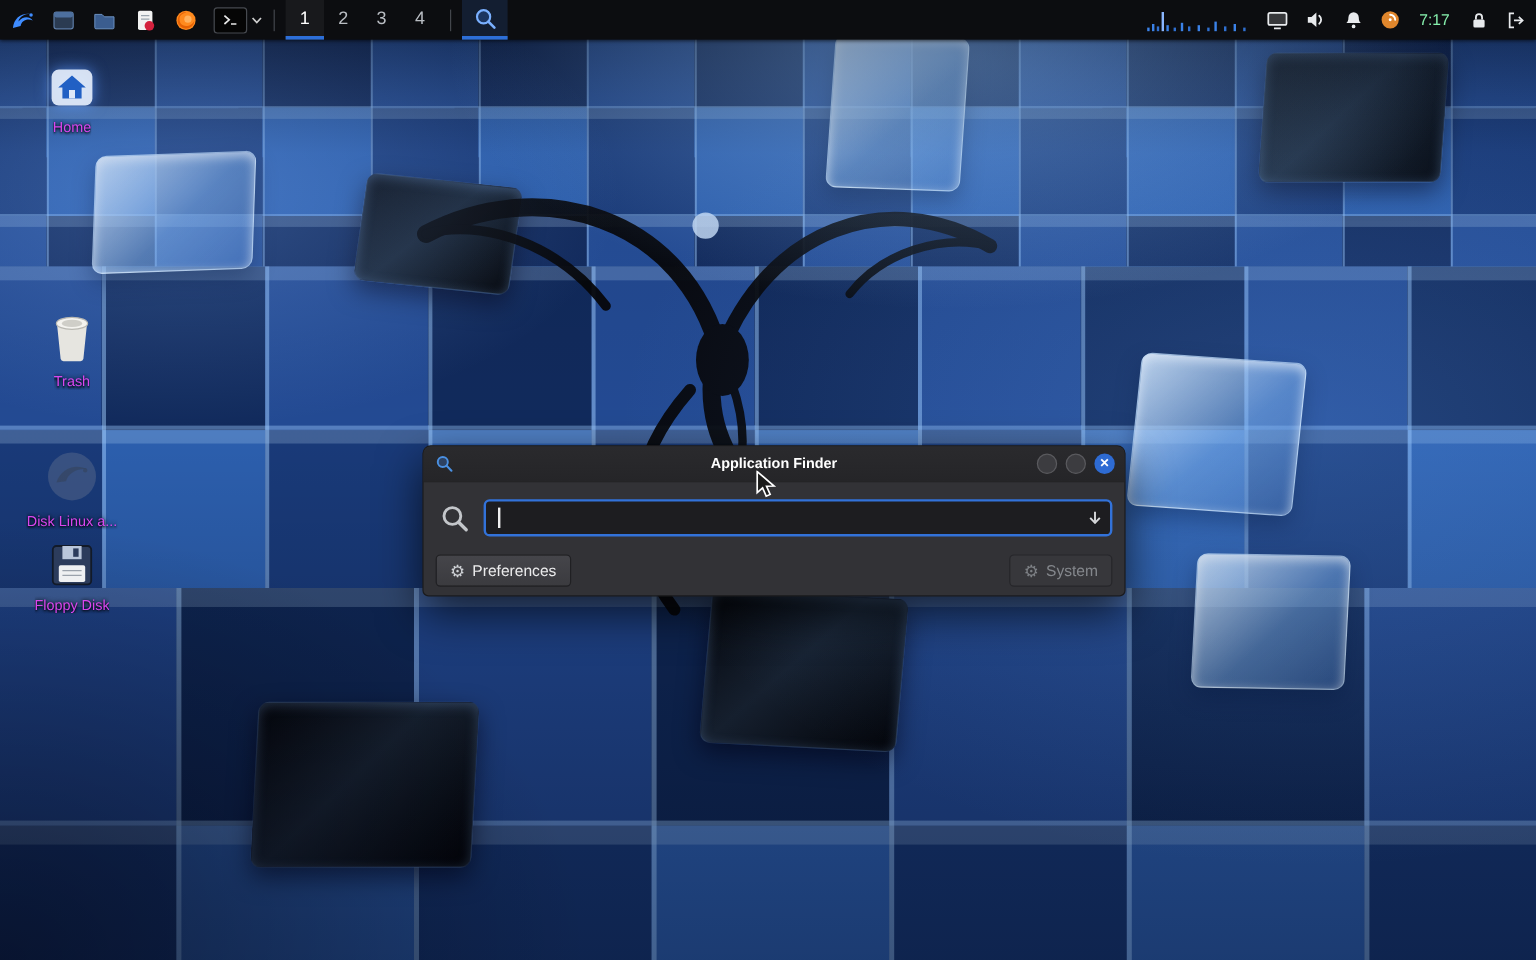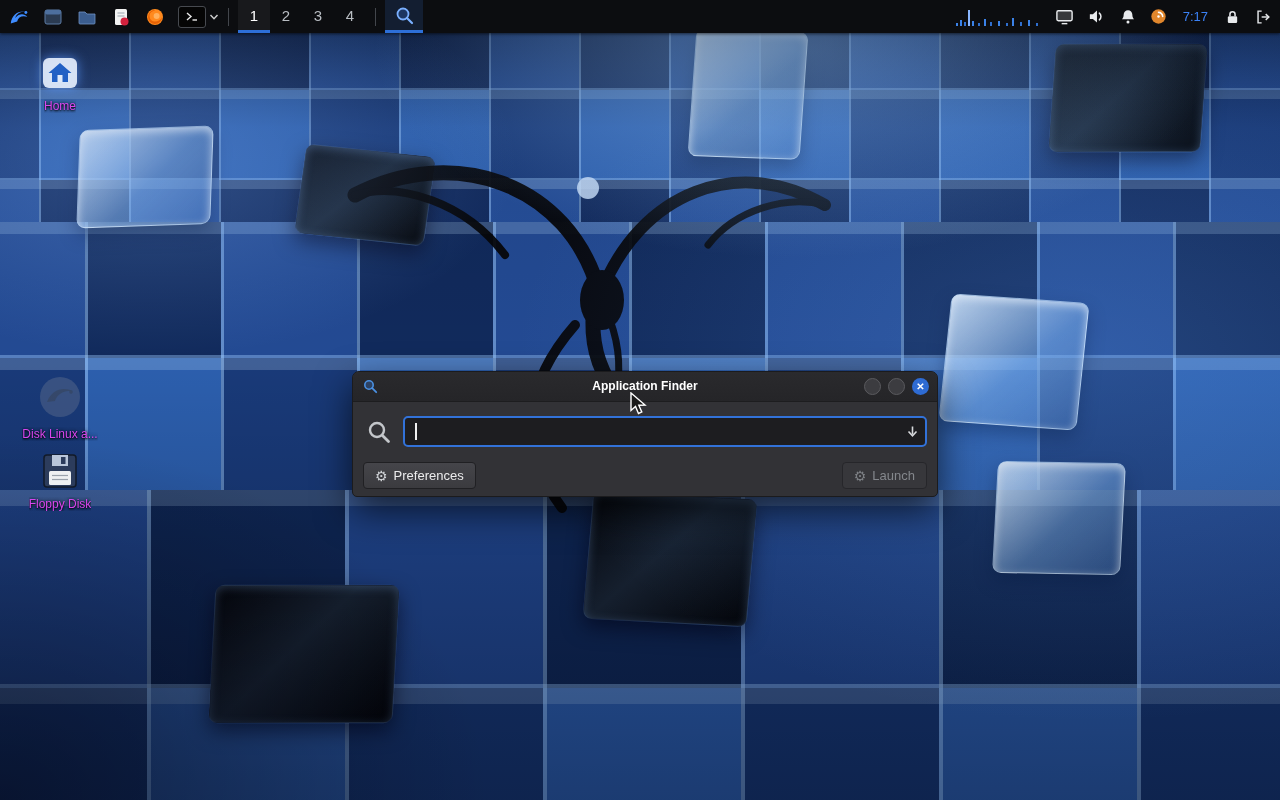--- a/index.html
+++ b/index.html
@@ -76,7 +76,7 @@
     box-sizing:border-box;cursor:pointer;}
   .tray{display:flex;align-items:center;gap:13px;}
   .trayicon{display:flex;align-items:center;justify-content:center;cursor:pointer;}
-  .clock{font-size:13px;color:#3b82f6;margin:0 3px;cursor:default;text-align:center;}
+  .clock{font-size:13px;color:#86efac;margin:0 3px;cursor:default;text-align:center;}
 
   
   .dicon{position:absolute;left:12px;width:96px;display:flex;flex-direction:column;

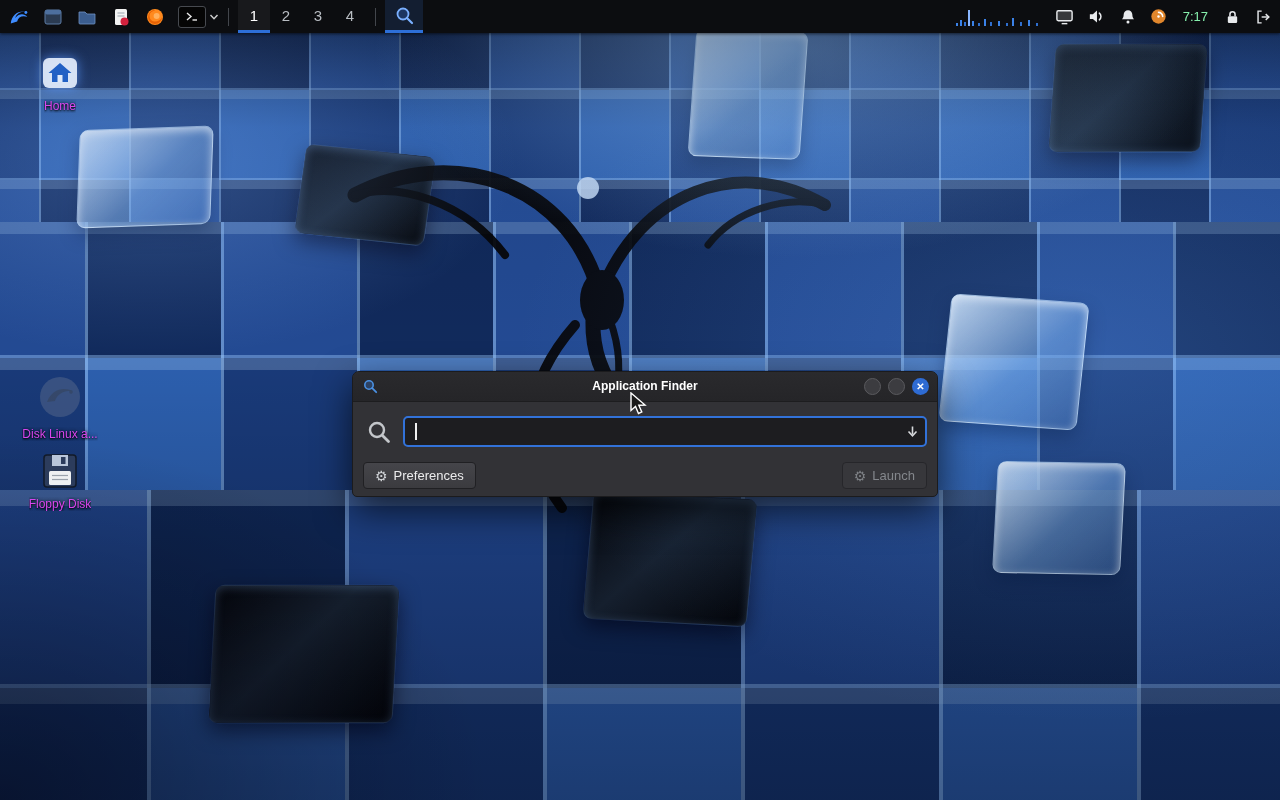--- a/index.html
+++ b/index.html
@@ -283,6 +283,14 @@
     </svg>
     <div class="lbl">Home</div>
   </div>
+  <div class="dicon" style="top:262px">
+    <svg width="36" height="42" viewBox="0 0 36 42">
+      <path d="M5.5 8 L8.5 37 a2.5 2.5 0 0 0 2.5 2 h14 a2.5 2.5 0 0 0 2.5 -2 L30.5 8" fill="#e6e5e0"></path>
+      <ellipse cx="18" cy="7.5" rx="13" ry="5" fill="#f4f3ef" stroke="#b9b8b2" stroke-width="1"></ellipse>
+      <ellipse cx="18" cy="7.5" rx="8.5" ry="3" fill="#cfcec8"></ellipse>
+    </svg>
+    <div class="lbl">Trash</div>
+  </div>
   <div class="dicon" style="top:374px">
     <svg width="46" height="46" viewBox="0 0 46 46" style="opacity:.8">
       <circle cx="23" cy="23" r="20" fill="rgba(128,138,152,.38)"></circle>

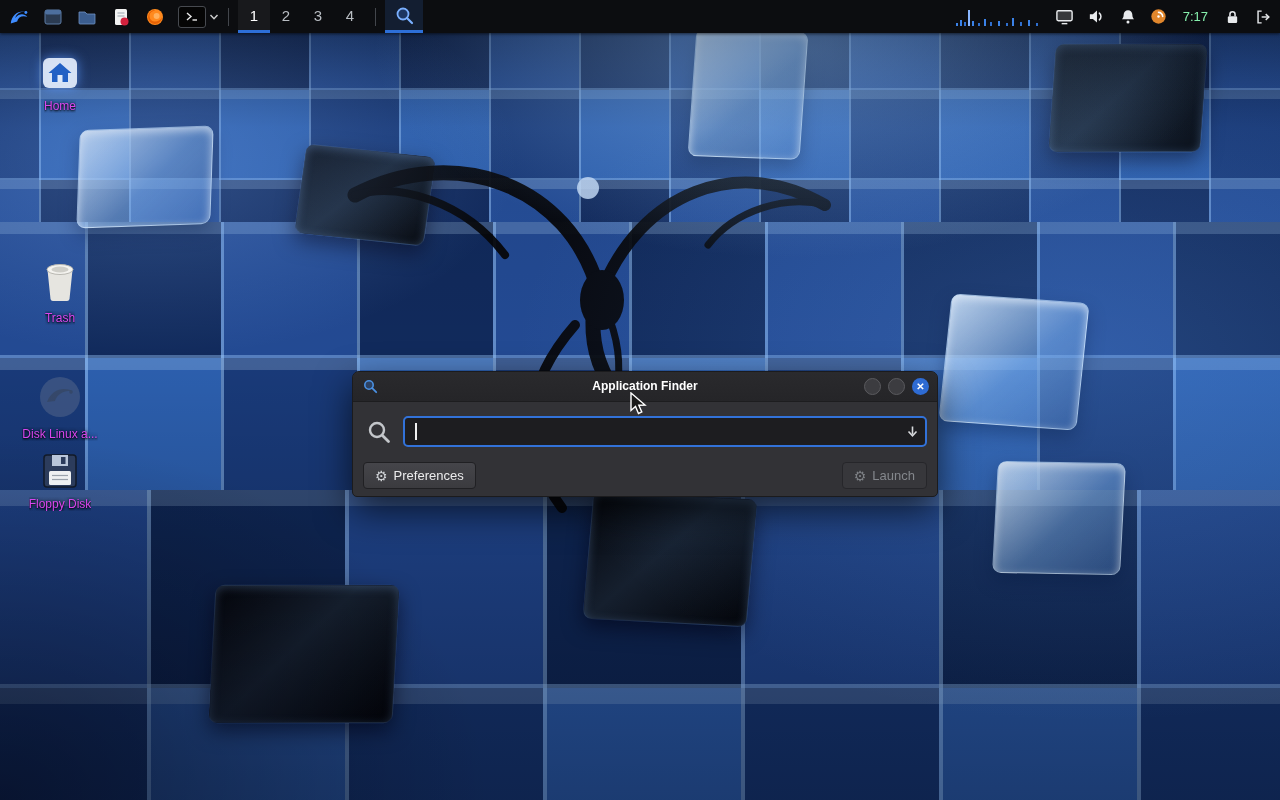--- a/index.html
+++ b/index.html
@@ -347,7 +347,7 @@
       </button>
       <button class="gtkbtn disabled">
         <span class="gear">⚙</span>
-        <span>Launch</span>
+        <span>System</span>
       </button>
     </div>
   </div>

